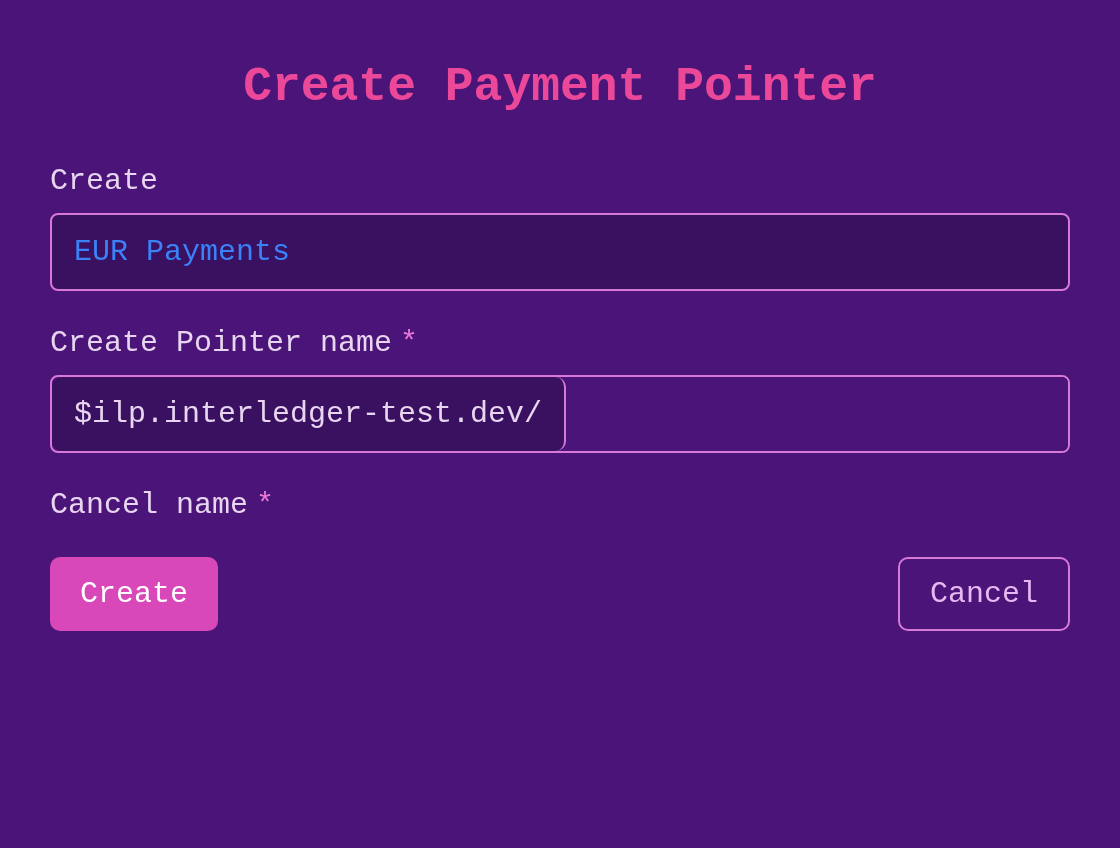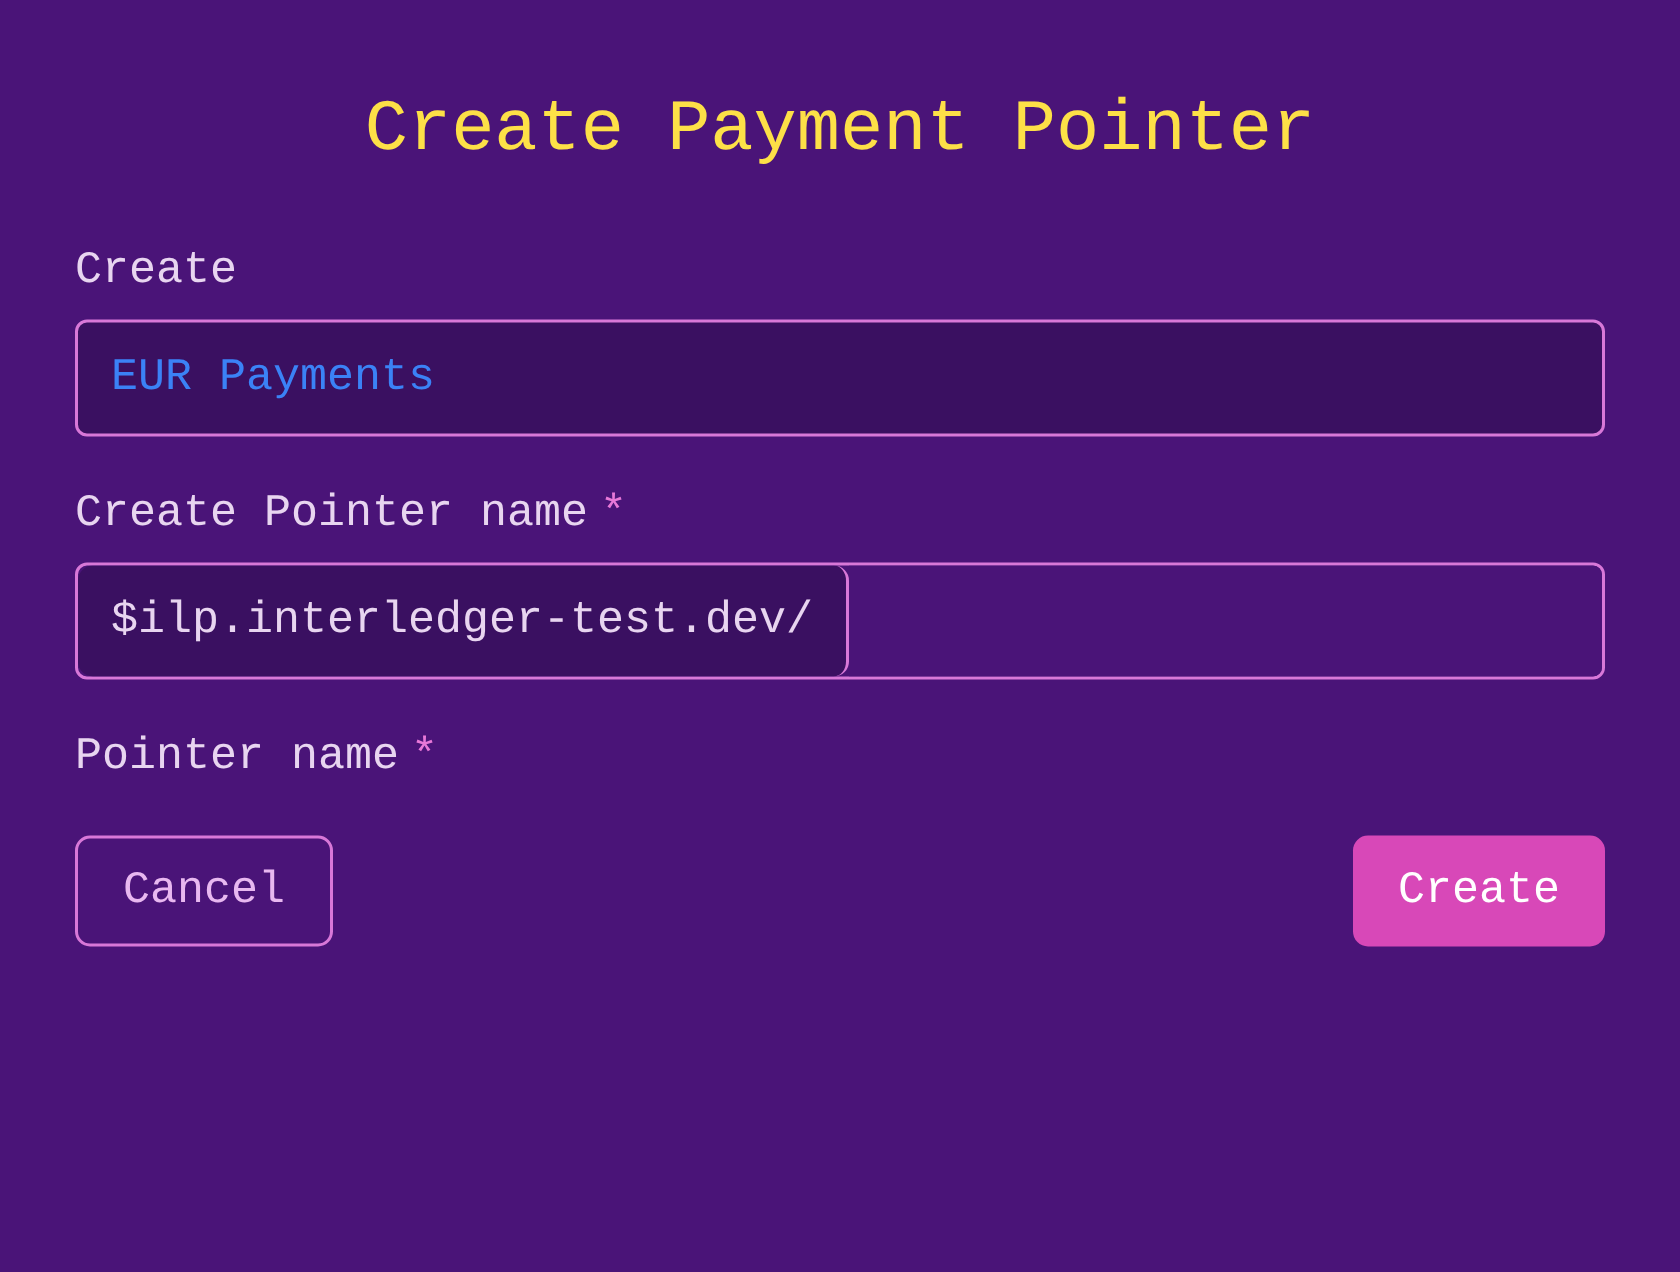--- a/index.html
+++ b/index.html
@@ -19,8 +19,8 @@
     
     .title {
       font-size: 48px;
-      font-weight: normal;
-      color: #fde047;
+      font-weight: bold;
+      color: #ec4899;
       text-align: center;
       margin-bottom: 50px;
     }

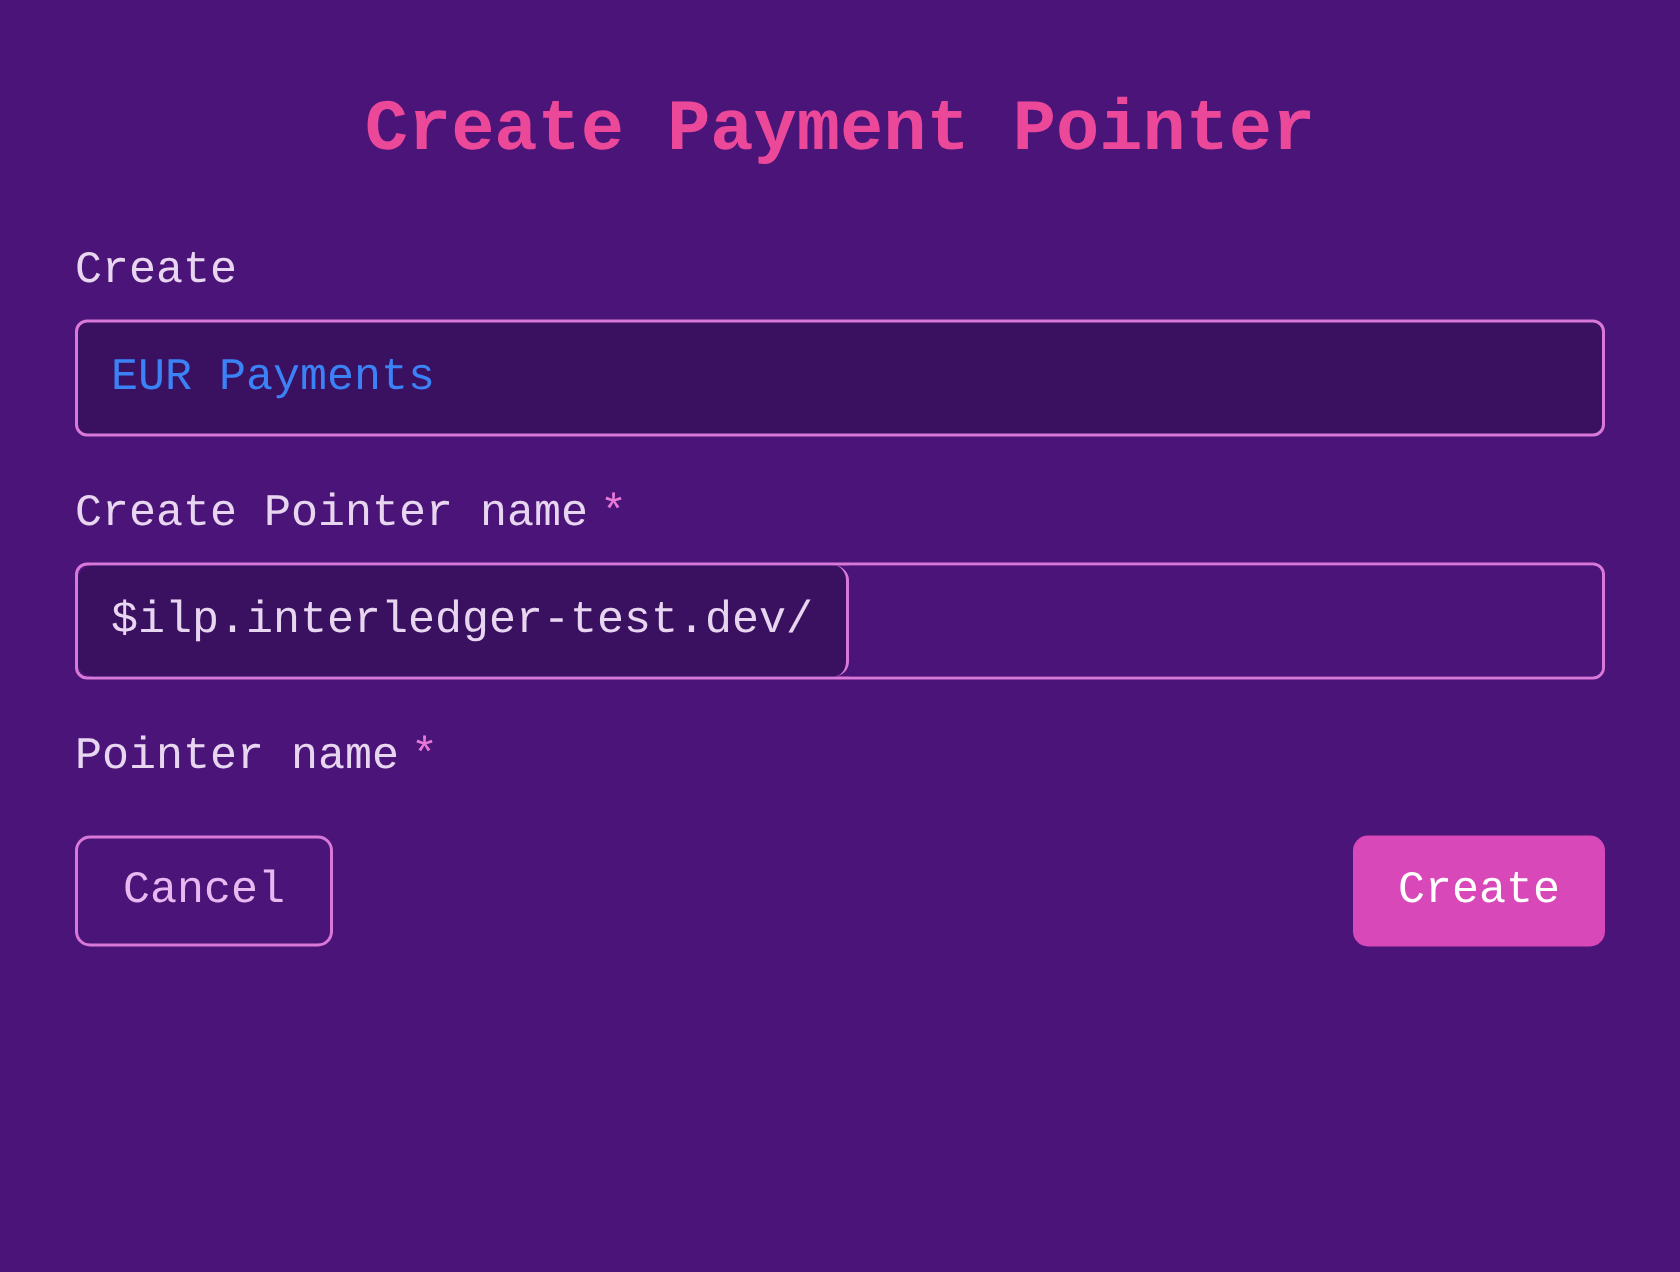--- a/index.html
+++ b/index.html
@@ -136,7 +136,7 @@
 
 <div class="form-group">
   <label class="label">
-    <span>Pointer name</span><span class="required">*</span>
+    <span>Cancel name</span><span class="required">*</span>
   </label>
 </div>
 

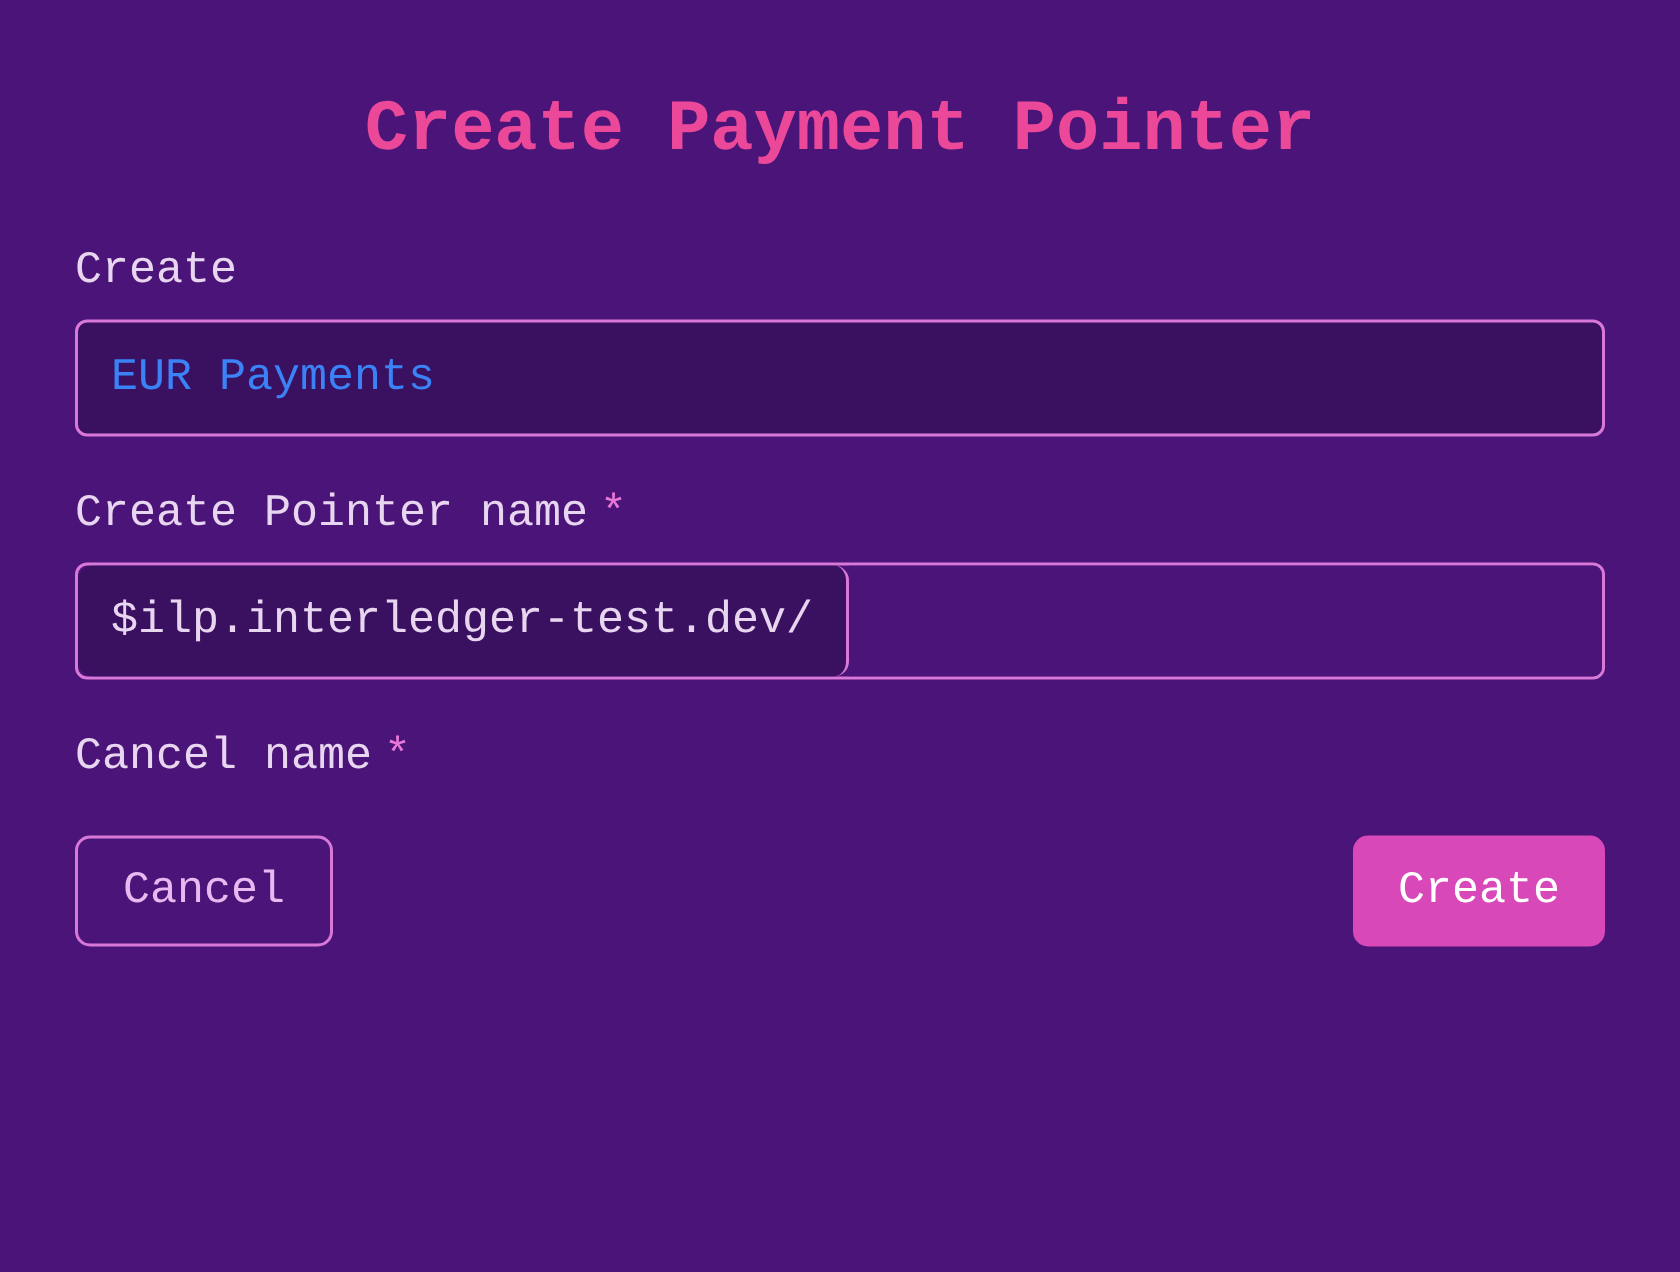--- a/index.html
+++ b/index.html
@@ -141,8 +141,8 @@
 </div>
 
 <div class="button-row">
+  <button class="btn btn-create">Create</button>
   <button class="btn btn-cancel">Cancel</button>
-  <button class="btn btn-create">Create</button>
 </div>
 
 </body></html>

